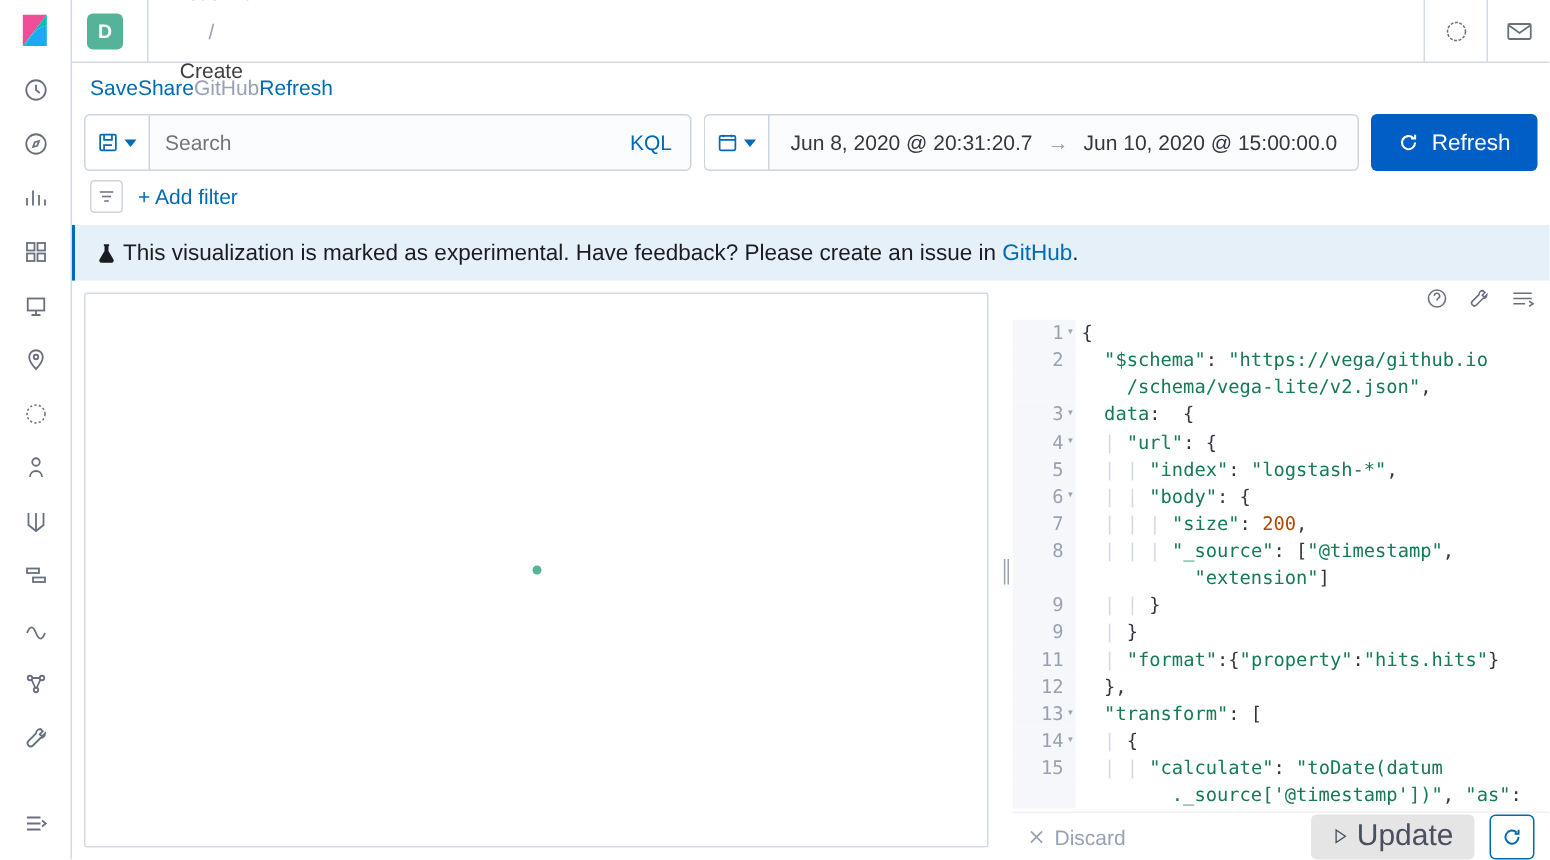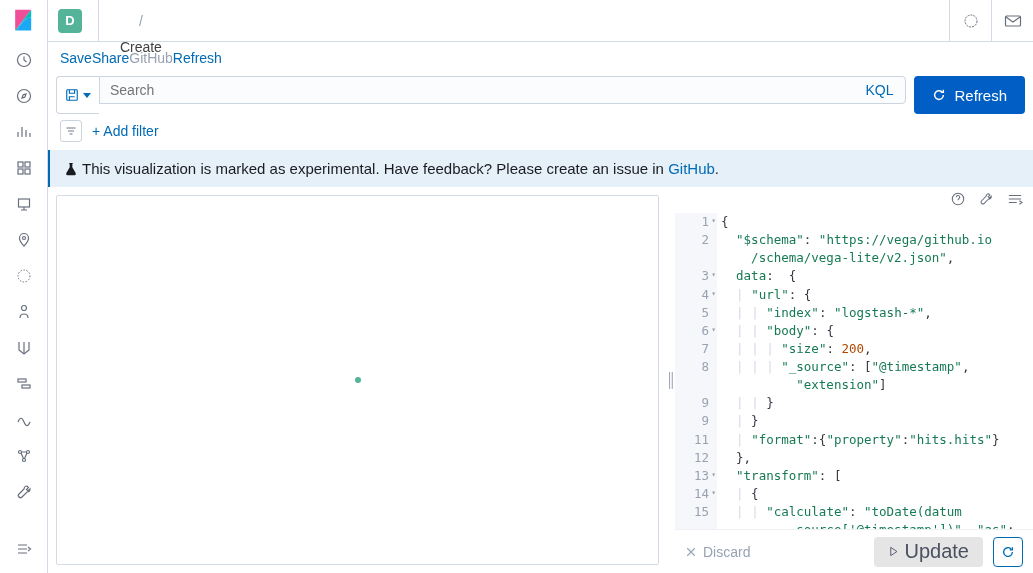--- a/index.html
+++ b/index.html
@@ -34,7 +34,7 @@
   
   .querybar { display: flex; gap: 8px; padding: 4px 8px; }
   .query-filter-btn { height: 38px; border: 1px solid #ccd4e0; border-radius: 4px; background: #fff; display: flex; align-items: center; padding: 0 8px; gap: 4px; color: #006bb4; }
-  .query-input-wrap { flex: 1; height: 28px; border: 1px solid #ccd4e0; border-radius: 4px; display: flex; align-items: center; background: #fbfcfd; justify-content: flex-end; }
+  .query-input-wrap { flex: 1; height: 38px; border: 1px solid #ccd4e0; border-radius: 4px; display: flex; align-items: center; background: #fbfcfd; justify-content: flex-end; }
   .query-input { flex: 1; border: none; background: transparent; padding: 0 10px; font-size: 14px; outline: none; }
   .kql-chip { padding: 0 12px; color: #006bb4; height: 100%; display: flex; align-items: center; border-left: 0; }
   .date-btn { height: 38px; border: 1px solid #ccd4e0; border-radius: 4px; display: flex; align-items: center; padding: 0 8px; gap: 4px; color: #006bb4; background: #fff; }

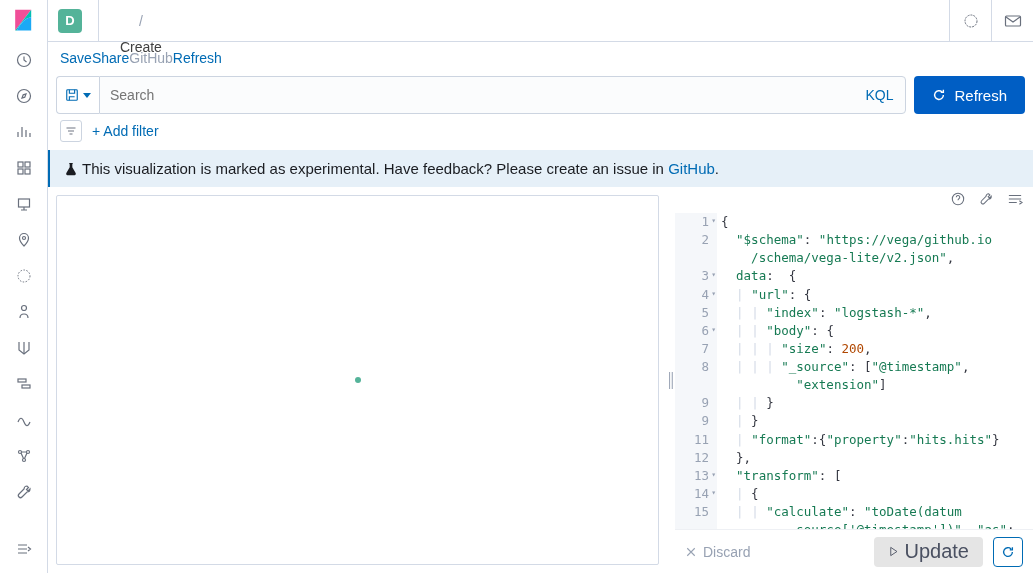--- a/index.html
+++ b/index.html
@@ -223,6 +223,20 @@
       <div class="query-input-wrap">
         <input class="query-input" placeholder="Search" style="">
         <div class="kql-chip">KQL</div>
+      </div>
+    </div>
+    <div class="date-group">
+      <div class="date-btn">
+        <svg width="14" height="14" viewBox="0 0 16 16" fill="none" stroke="currentColor" stroke-width="1.3">
+            <rect x="2" y="3" width="12" height="11" rx="1"></rect>
+            <path d="M2 6h12M5 2v2M11 2v2"></path>
+          </svg>
+        <span class="chev"></span>
+      </div>
+      <div class="date-range">
+        <span>Jun 8, 2020 @ 20:31:20.7</span>
+        <span class="arrow">→</span>
+        <span>Jun 10, 2020 @ 15:00:00.0</span>
       </div>
     </div>
     <button class="refresh-btn">

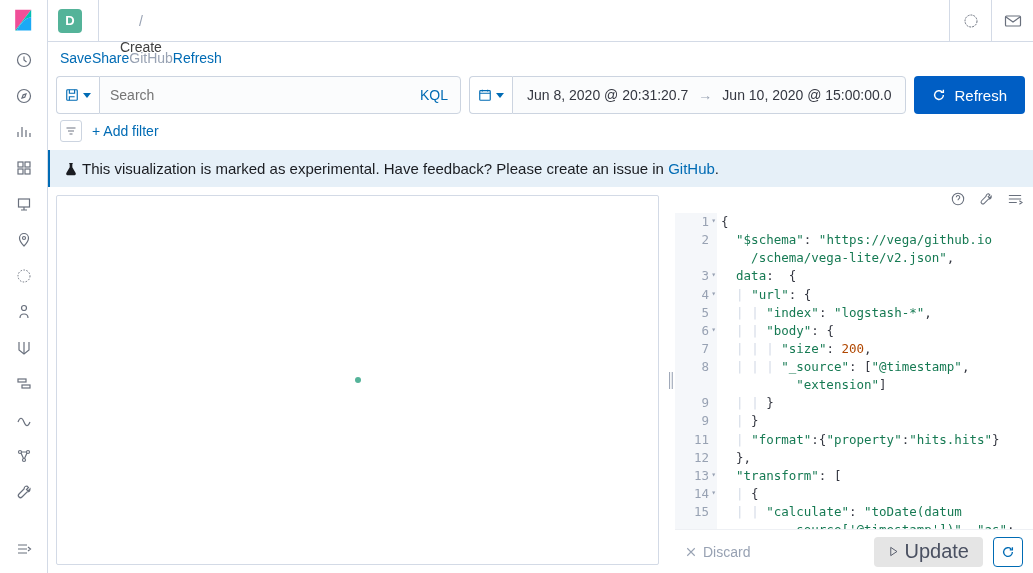--- a/index.html
+++ b/index.html
@@ -77,7 +77,7 @@
   .s-num { color: #b04700; }
   .src .ind { color: #d3dae6; }
 
-  .editor-footer { height: 44px; border-top: 1px solid #eef0f4; display: flex; align-items: center; padding: 0 10px; gap: 10px; }
+  .editor-footer { height: 32px; border-top: 1px solid #eef0f4; display: flex; align-items: center; padding: 0 10px; gap: 10px; }
   .discard { display: flex; align-items: center; gap: 6px; color: #98a2b3; }
   .update-btn { margin-left: auto; height: 30px; background: #e5e5e5; color: #4a5061; border: none; border-radius: 4px; padding: 0 14px; display: flex; align-items: center; gap: 6px; font-size: 20px; }
   .reload-btn { height: 30px; width: 30px; border: 1px solid #006bb4; border-radius: 4px; display: flex; align-items: center; justify-content: center; color: #006bb4; background: #fff; }

